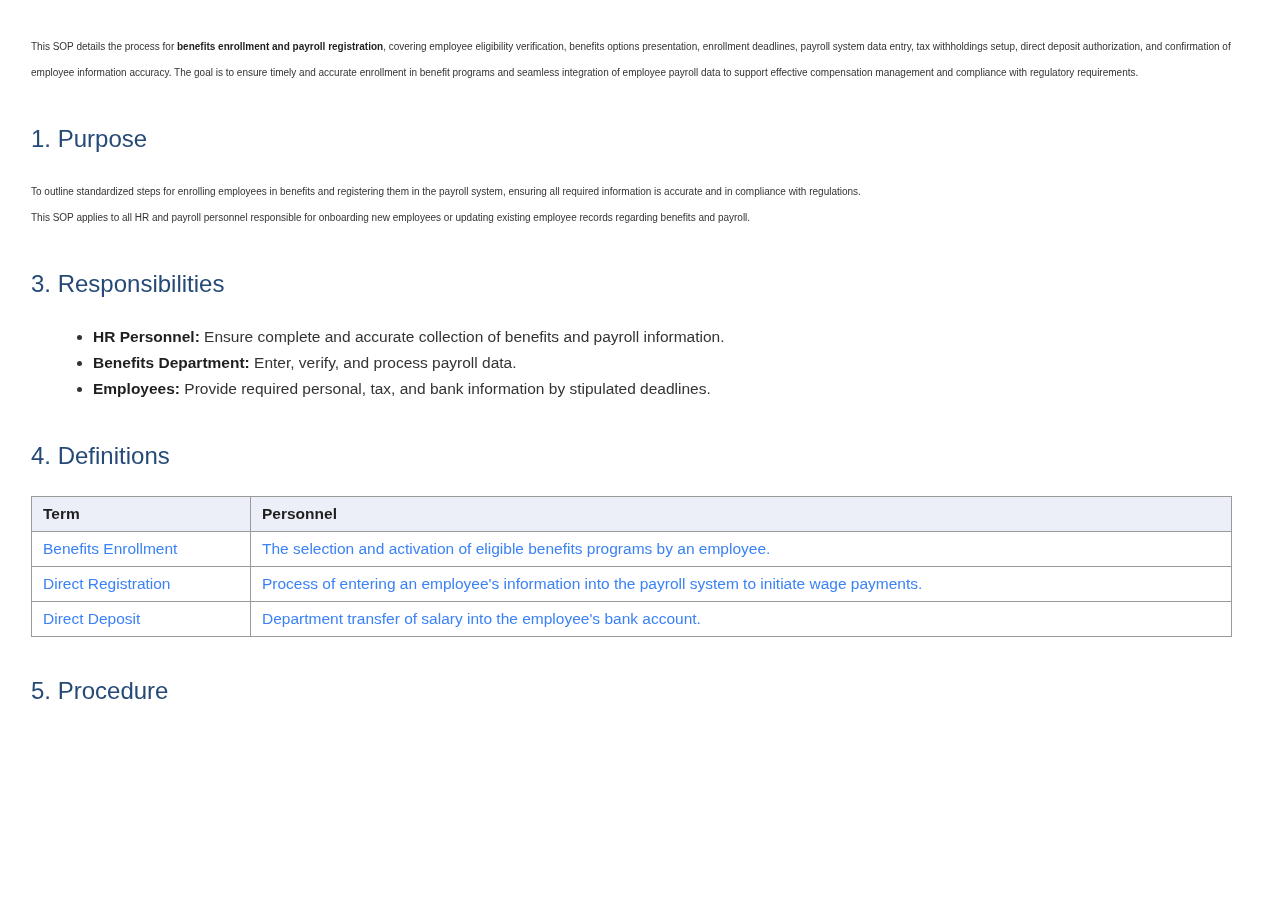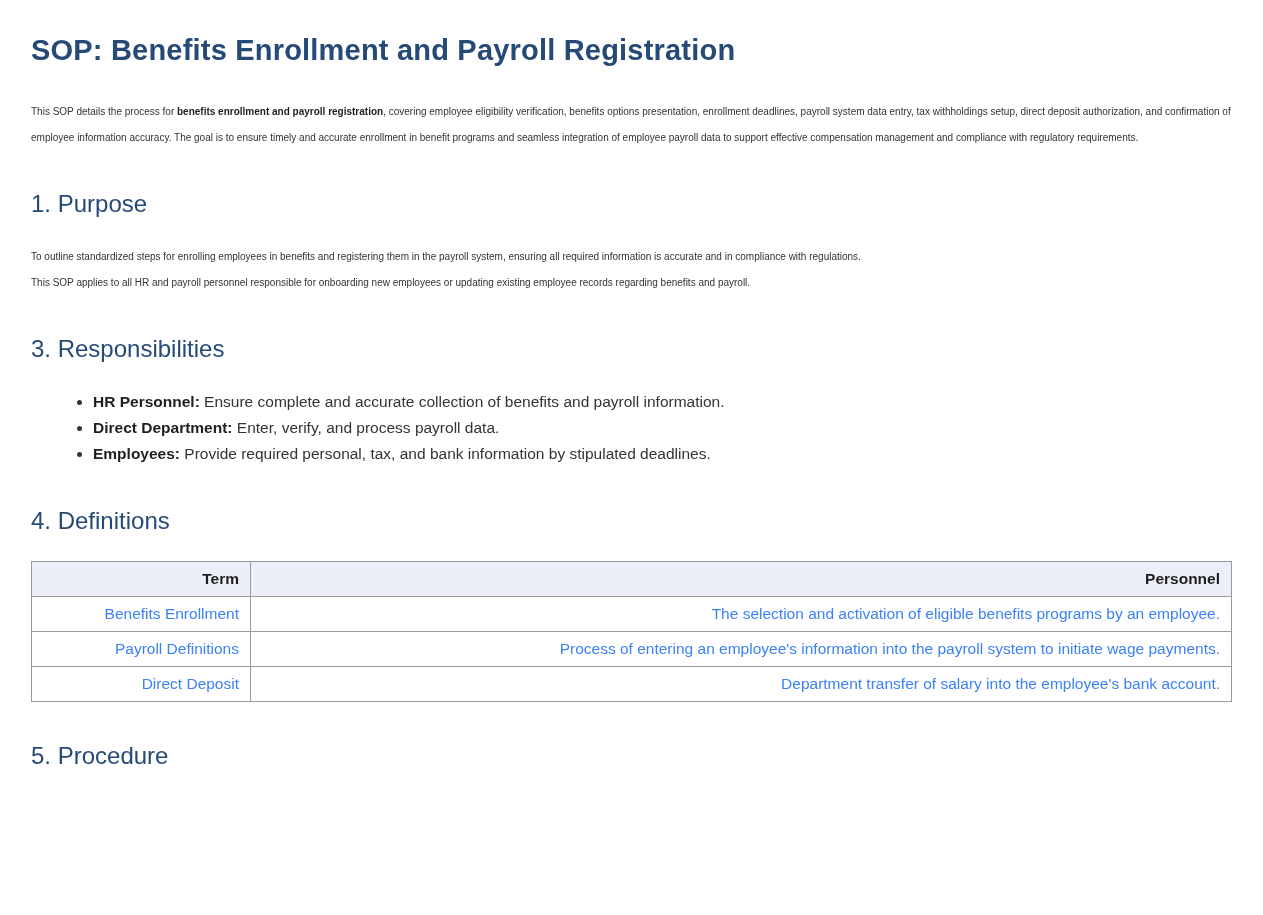--- a/index.html
+++ b/index.html
@@ -73,7 +73,6 @@
 
 <main>
 
-  <h1>SOP: Benefits Enrollment and Payroll Registration</h1>
 
   <p><span>This SOP details the process for </span><strong>benefits enrollment and payroll registration</strong><span>, covering employee eligibility verification, benefits options presentation, enrollment deadlines, payroll system data entry, tax withholdings setup, direct deposit authorization, and confirmation of employee information accuracy. The goal is to ensure timely and accurate enrollment in benefit programs and seamless integration of employee payroll data to support effective compensation management and compliance with regulatory requirements.</span></p>
 

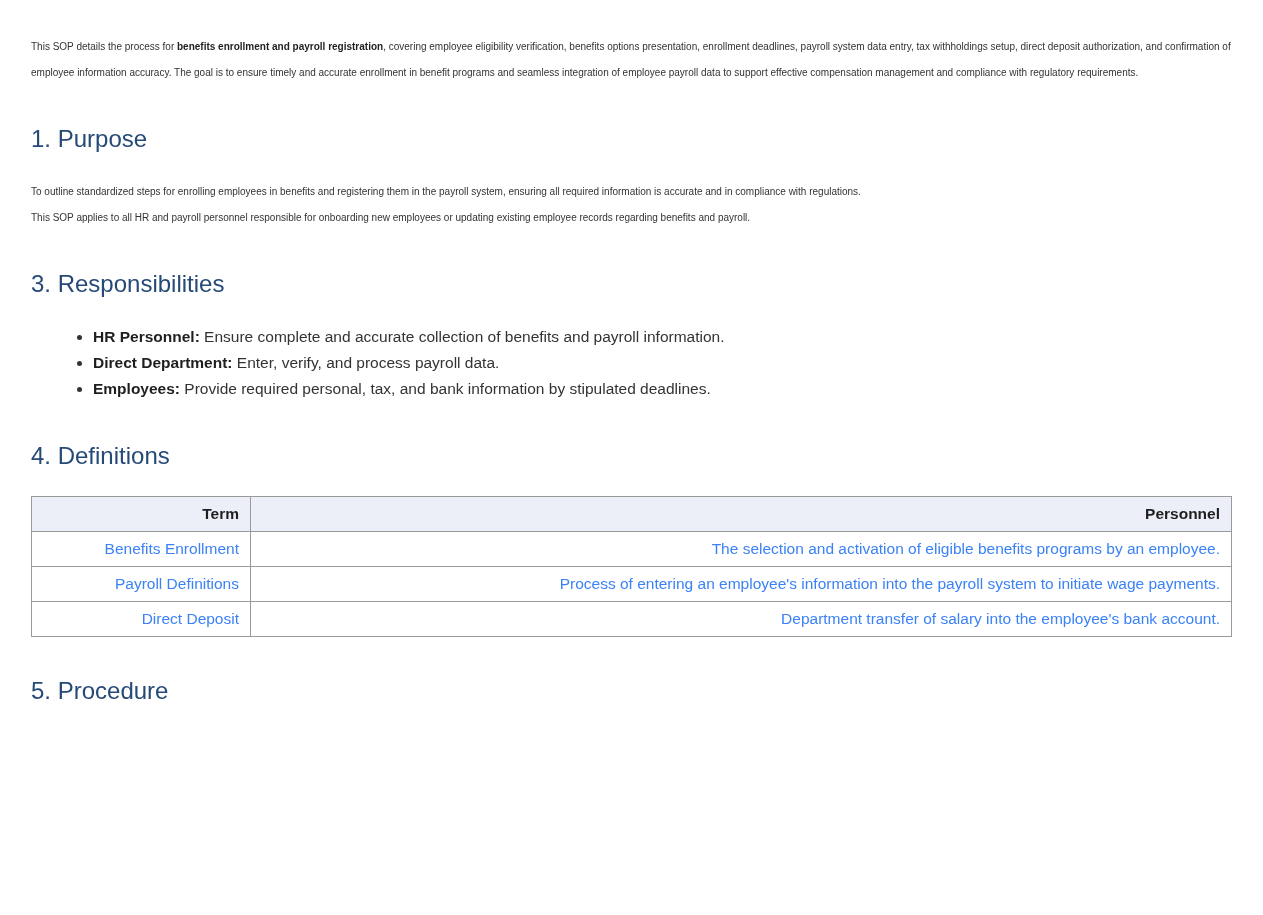--- a/index.html
+++ b/index.html
@@ -84,7 +84,7 @@
   <h2>3. Responsibilities</h2>
   <ul class="resp-list">
     <li><strong>HR Personnel:</strong><span> Ensure complete and accurate collection of benefits and payroll information.</span></li>
-    <li><strong>Direct Department:</strong><span> Enter, verify, and process payroll data.</span></li>
+    <li><strong>Benefits Department:</strong><span> Enter, verify, and process payroll data.</span></li>
     <li><strong>Employees:</strong><span> Provide required personal, tax, and bank information by stipulated deadlines.</span></li>
   </ul>
 

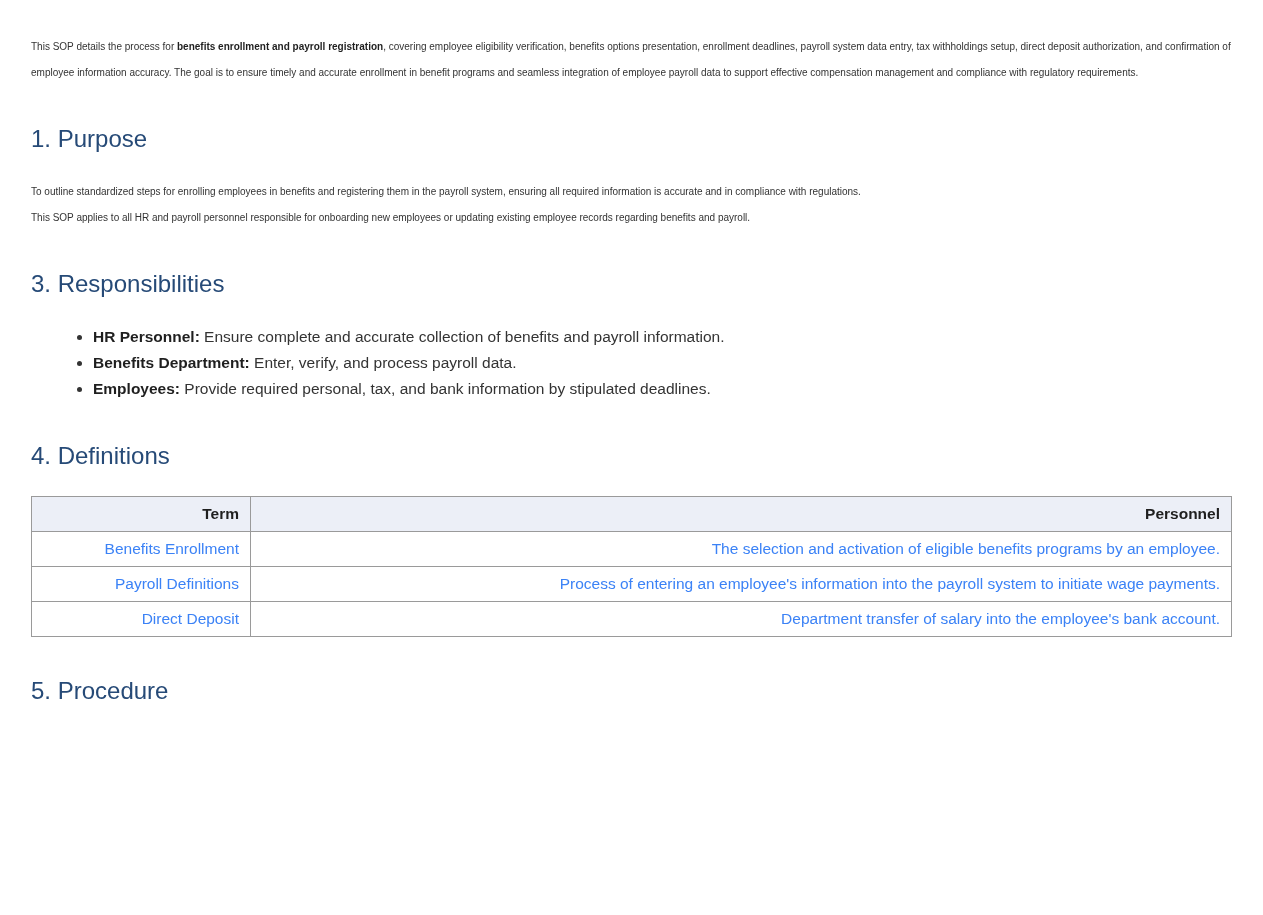--- a/index.html
+++ b/index.html
@@ -56,7 +56,7 @@
   table.def-table td {
     border: 1px solid #9a9a9a;
     padding: 7px 11px;
-    text-align: right;
+    text-align: left;
     line-height: 20px;
     vertical-align: middle;
   }

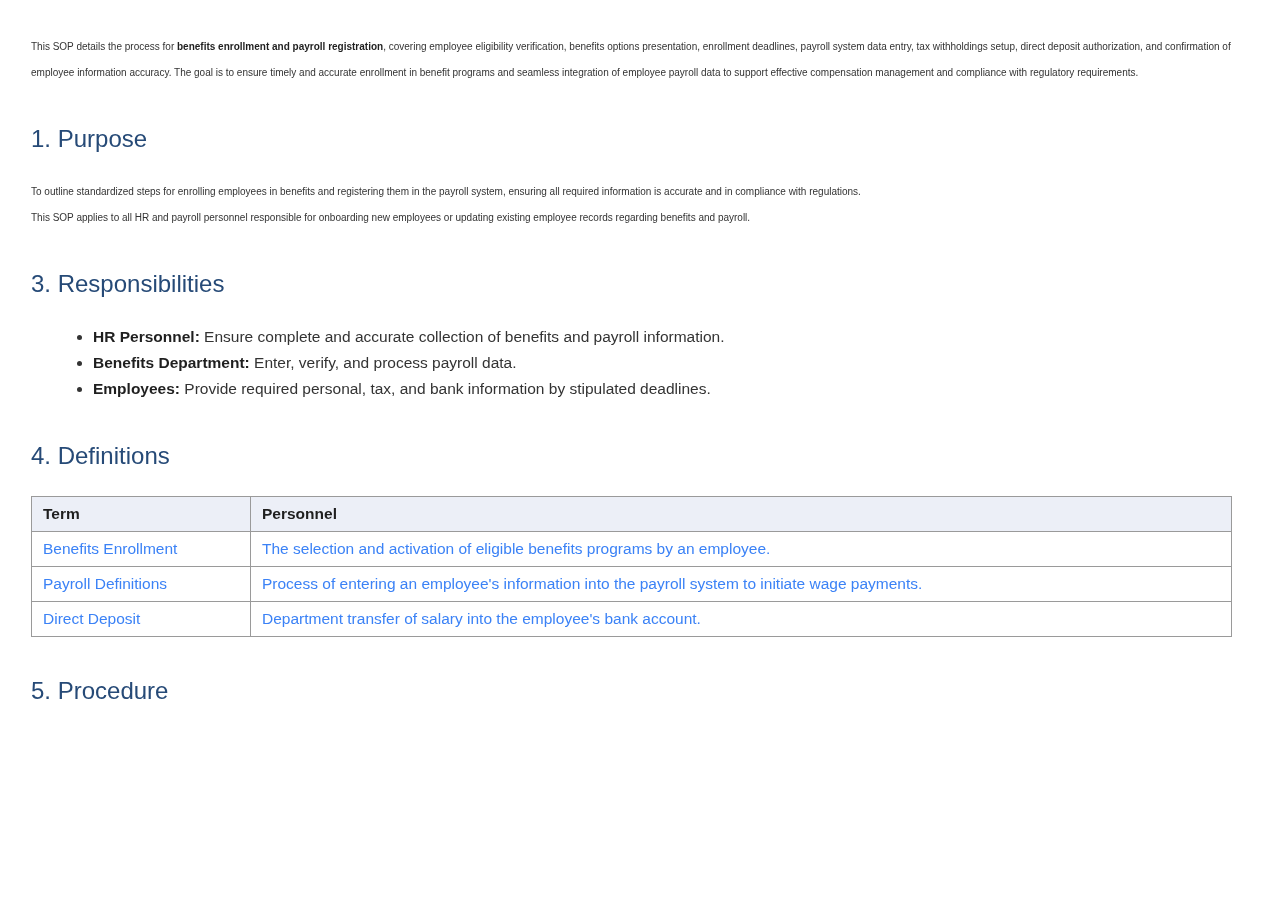--- a/index.html
+++ b/index.html
@@ -102,7 +102,7 @@
         <td>The selection and activation of eligible benefits programs by an employee.</td>
       </tr>
       <tr>
-        <td>Payroll Definitions</td>
+        <td>Direct Registration</td>
         <td>Process of entering an employee's information into the payroll system to initiate wage payments.</td>
       </tr>
       <tr>

